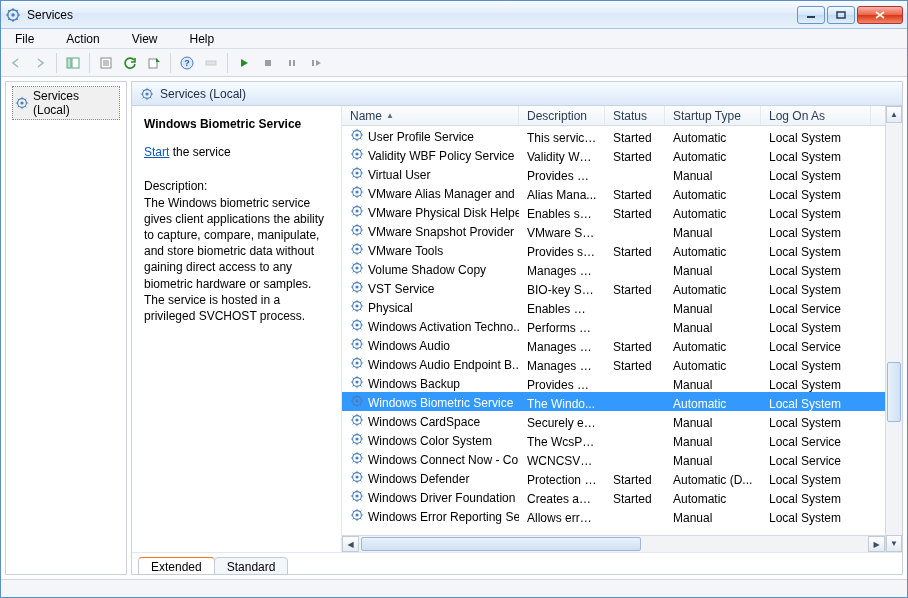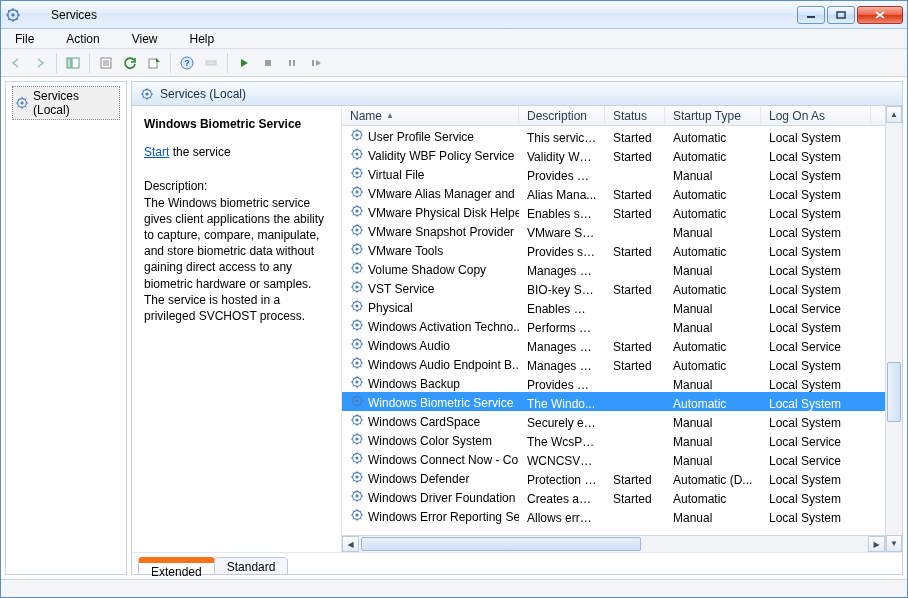--- a/index.html
+++ b/index.html
@@ -5,7 +5,7 @@
   * { box-sizing: border-box; }
   html, body { margin:0; padding:0; font-family: "Segoe UI", Tahoma, sans-serif; font-size: 12px; background:#fff; color:#000; }
   .window { width:908px; height:598px; border:1px solid #5a8ec6; background:#fff; display:flex; flex-direction:column; }
-  .titlebar { height:28px; background:linear-gradient(to bottom,#f7fbff,#e3eefb 45%,#dbe8f8 46%,#e8f1fb); display:flex; align-items:center; padding:0 4px; border-bottom:1px solid #aac6e6;gap:24px; }
+  .titlebar { height:28px; background:linear-gradient(to bottom,#f7fbff,#e3eefb 45%,#dbe8f8 46%,#e8f1fb); display:flex; align-items:center; padding:0 4px; border-bottom:1px solid #aac6e6; }
   .titlebar .icon { width:16px; height:16px; margin-right:6px; display:flex; align-items:center; justify-content:center; }
   .titlebar .title { flex:1; color:#000; }
   .winbtns { display:flex; gap:2px; }

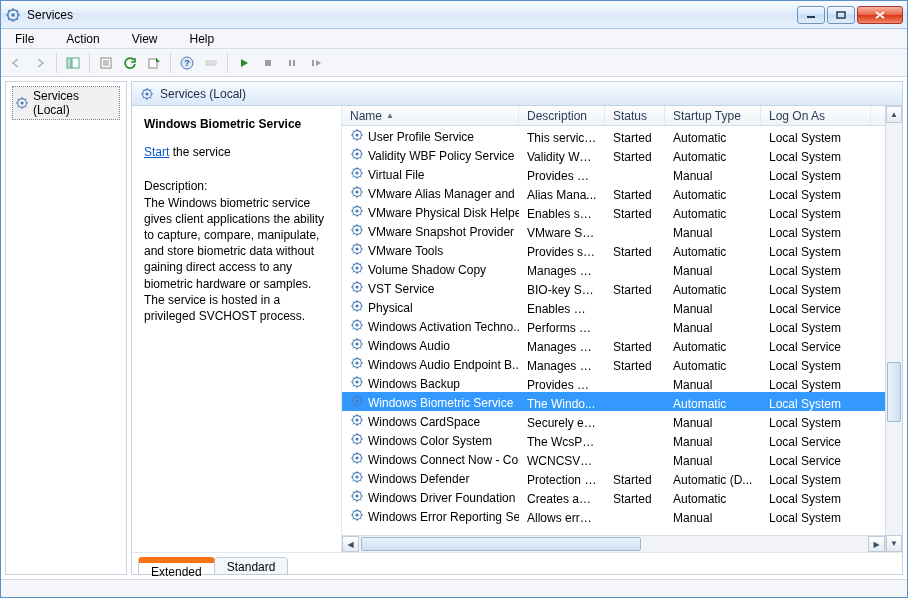--- a/index.html
+++ b/index.html
@@ -248,7 +248,7 @@
                         <circle cx="8" cy="8" r="1.8" fill="#4a7cb8"></circle>
                         <path d="M8 1v2M8 13v2M1 8h2M13 8h2M3 3l1.5 1.5M11.5 11.5L13 13M3 13l1.5-1.5M11.5 4.5L13 3" stroke="#4a7cb8" stroke-width="1"></path>
                       </svg></span>
-                    <span>Virtual File</span>
+                    <span>Virtual User</span>
                   </div>
                   <div class="cell" style="width:86px">Provides m...</div>
                   <div class="cell" style="width:60px"></div>

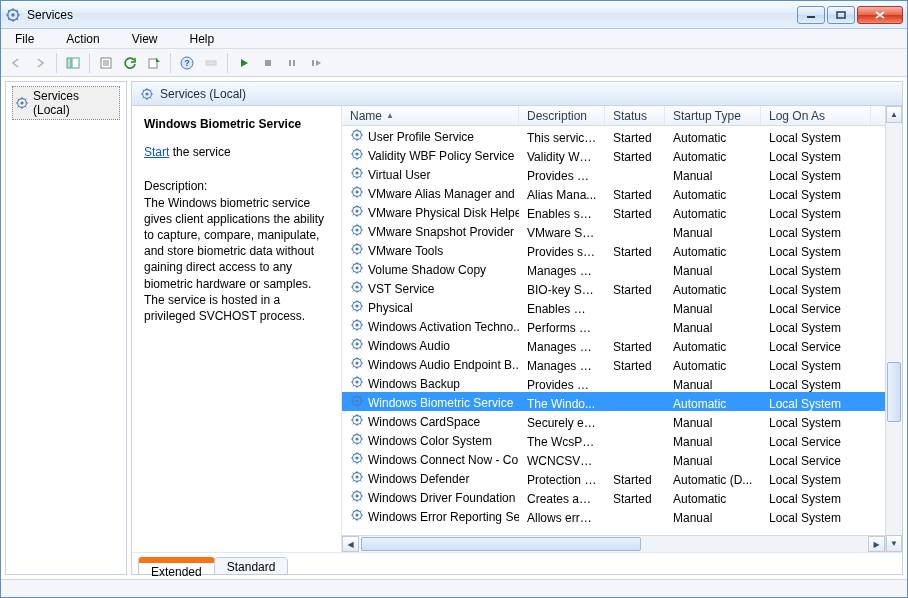--- a/index.html
+++ b/index.html
@@ -48,7 +48,7 @@
   .hscroll .thumb { position:absolute; top:1px; bottom:1px; left:2px; width:55%; background:linear-gradient(to bottom,#e9f1fb,#cfe0f4); border:1px solid #9cb7d8; border-radius:2px; }
   .tabs { height:22px; display:flex; align-items:flex-end; padding:0 0 0 6px; background:#fff; border-top:1px solid #e2e8f1; }
   .tab { padding:2px 12px 2px 12px; border:1px solid #c0cbd9; border-top-left-radius:4px; border-top-right-radius:4px; margin-right:-1px; background:#f3f6fa; font-size:12px; position:relative; top:1px; height:18px; line-height:14px; }
-  .tab.active { background:#fff; border-top:6px solid #f97316; z-index:2; }
+  .tab.active { background:#fff; border-top:1px solid #f97316; z-index:2; }
   .statusbar { height:18px; border-top:1px solid #cfd7e2; background:#f4f6f9; }
   .sortarrow { font-size:8px; color:#5a6d85; }
 </style>

